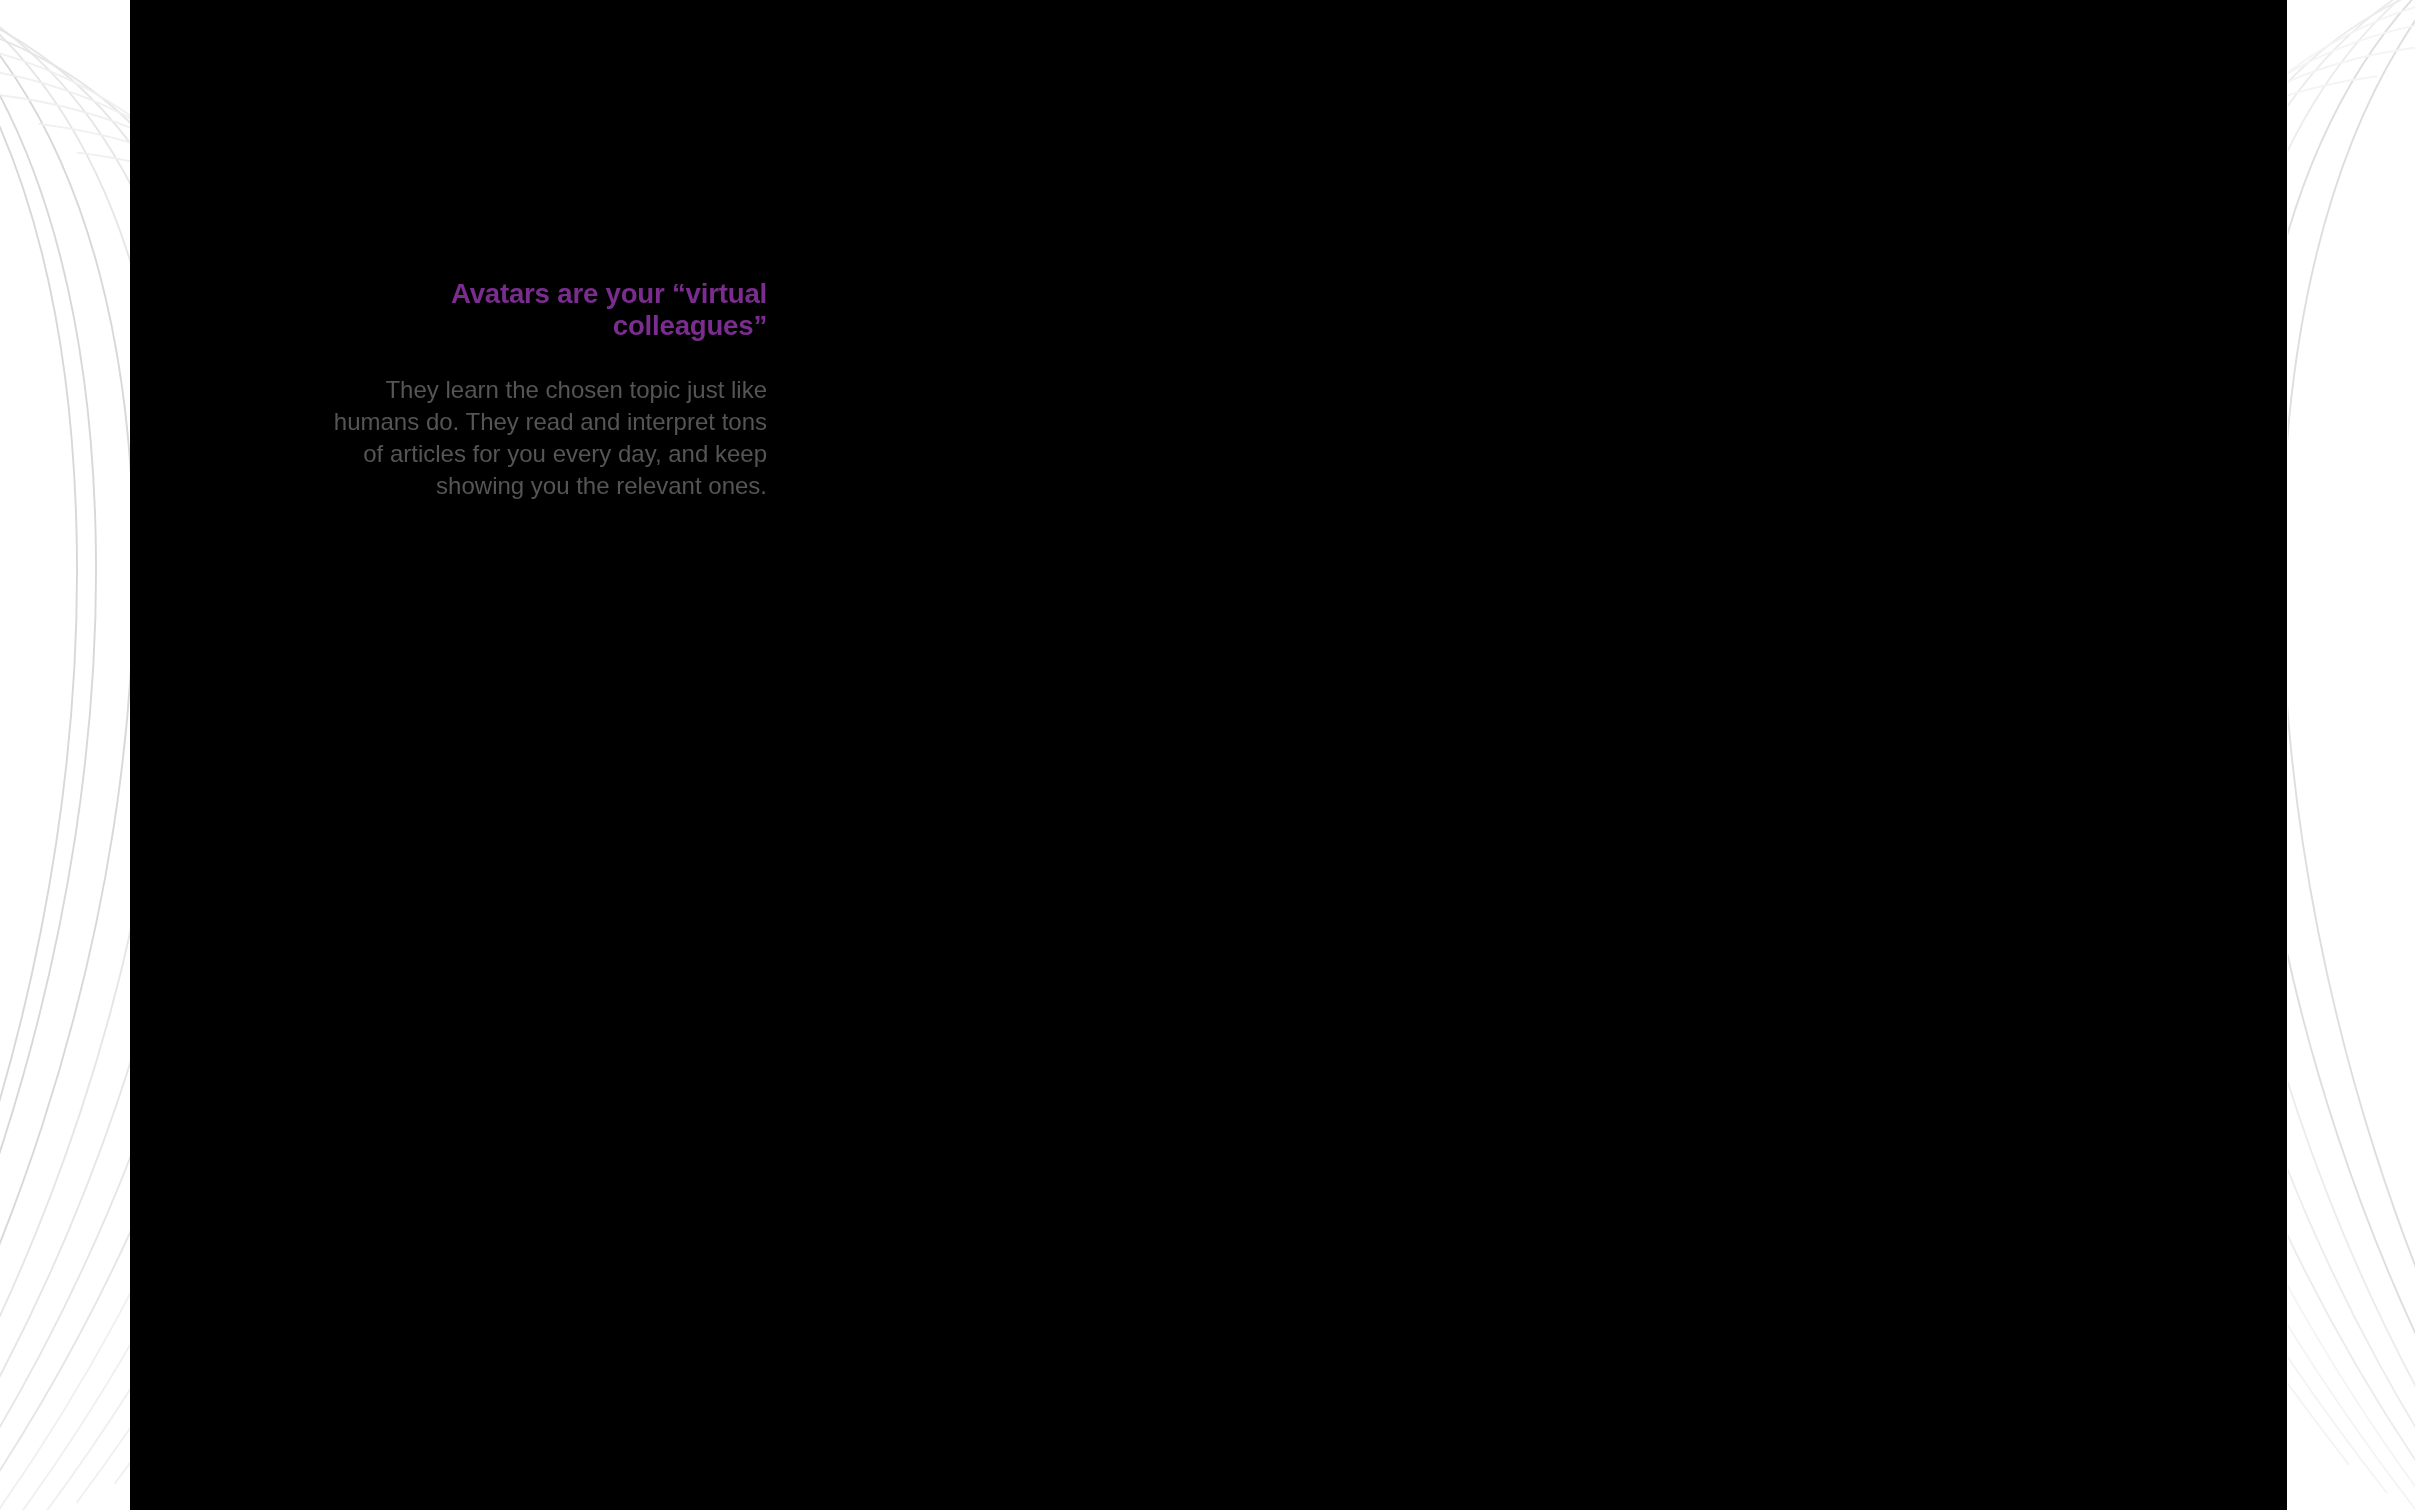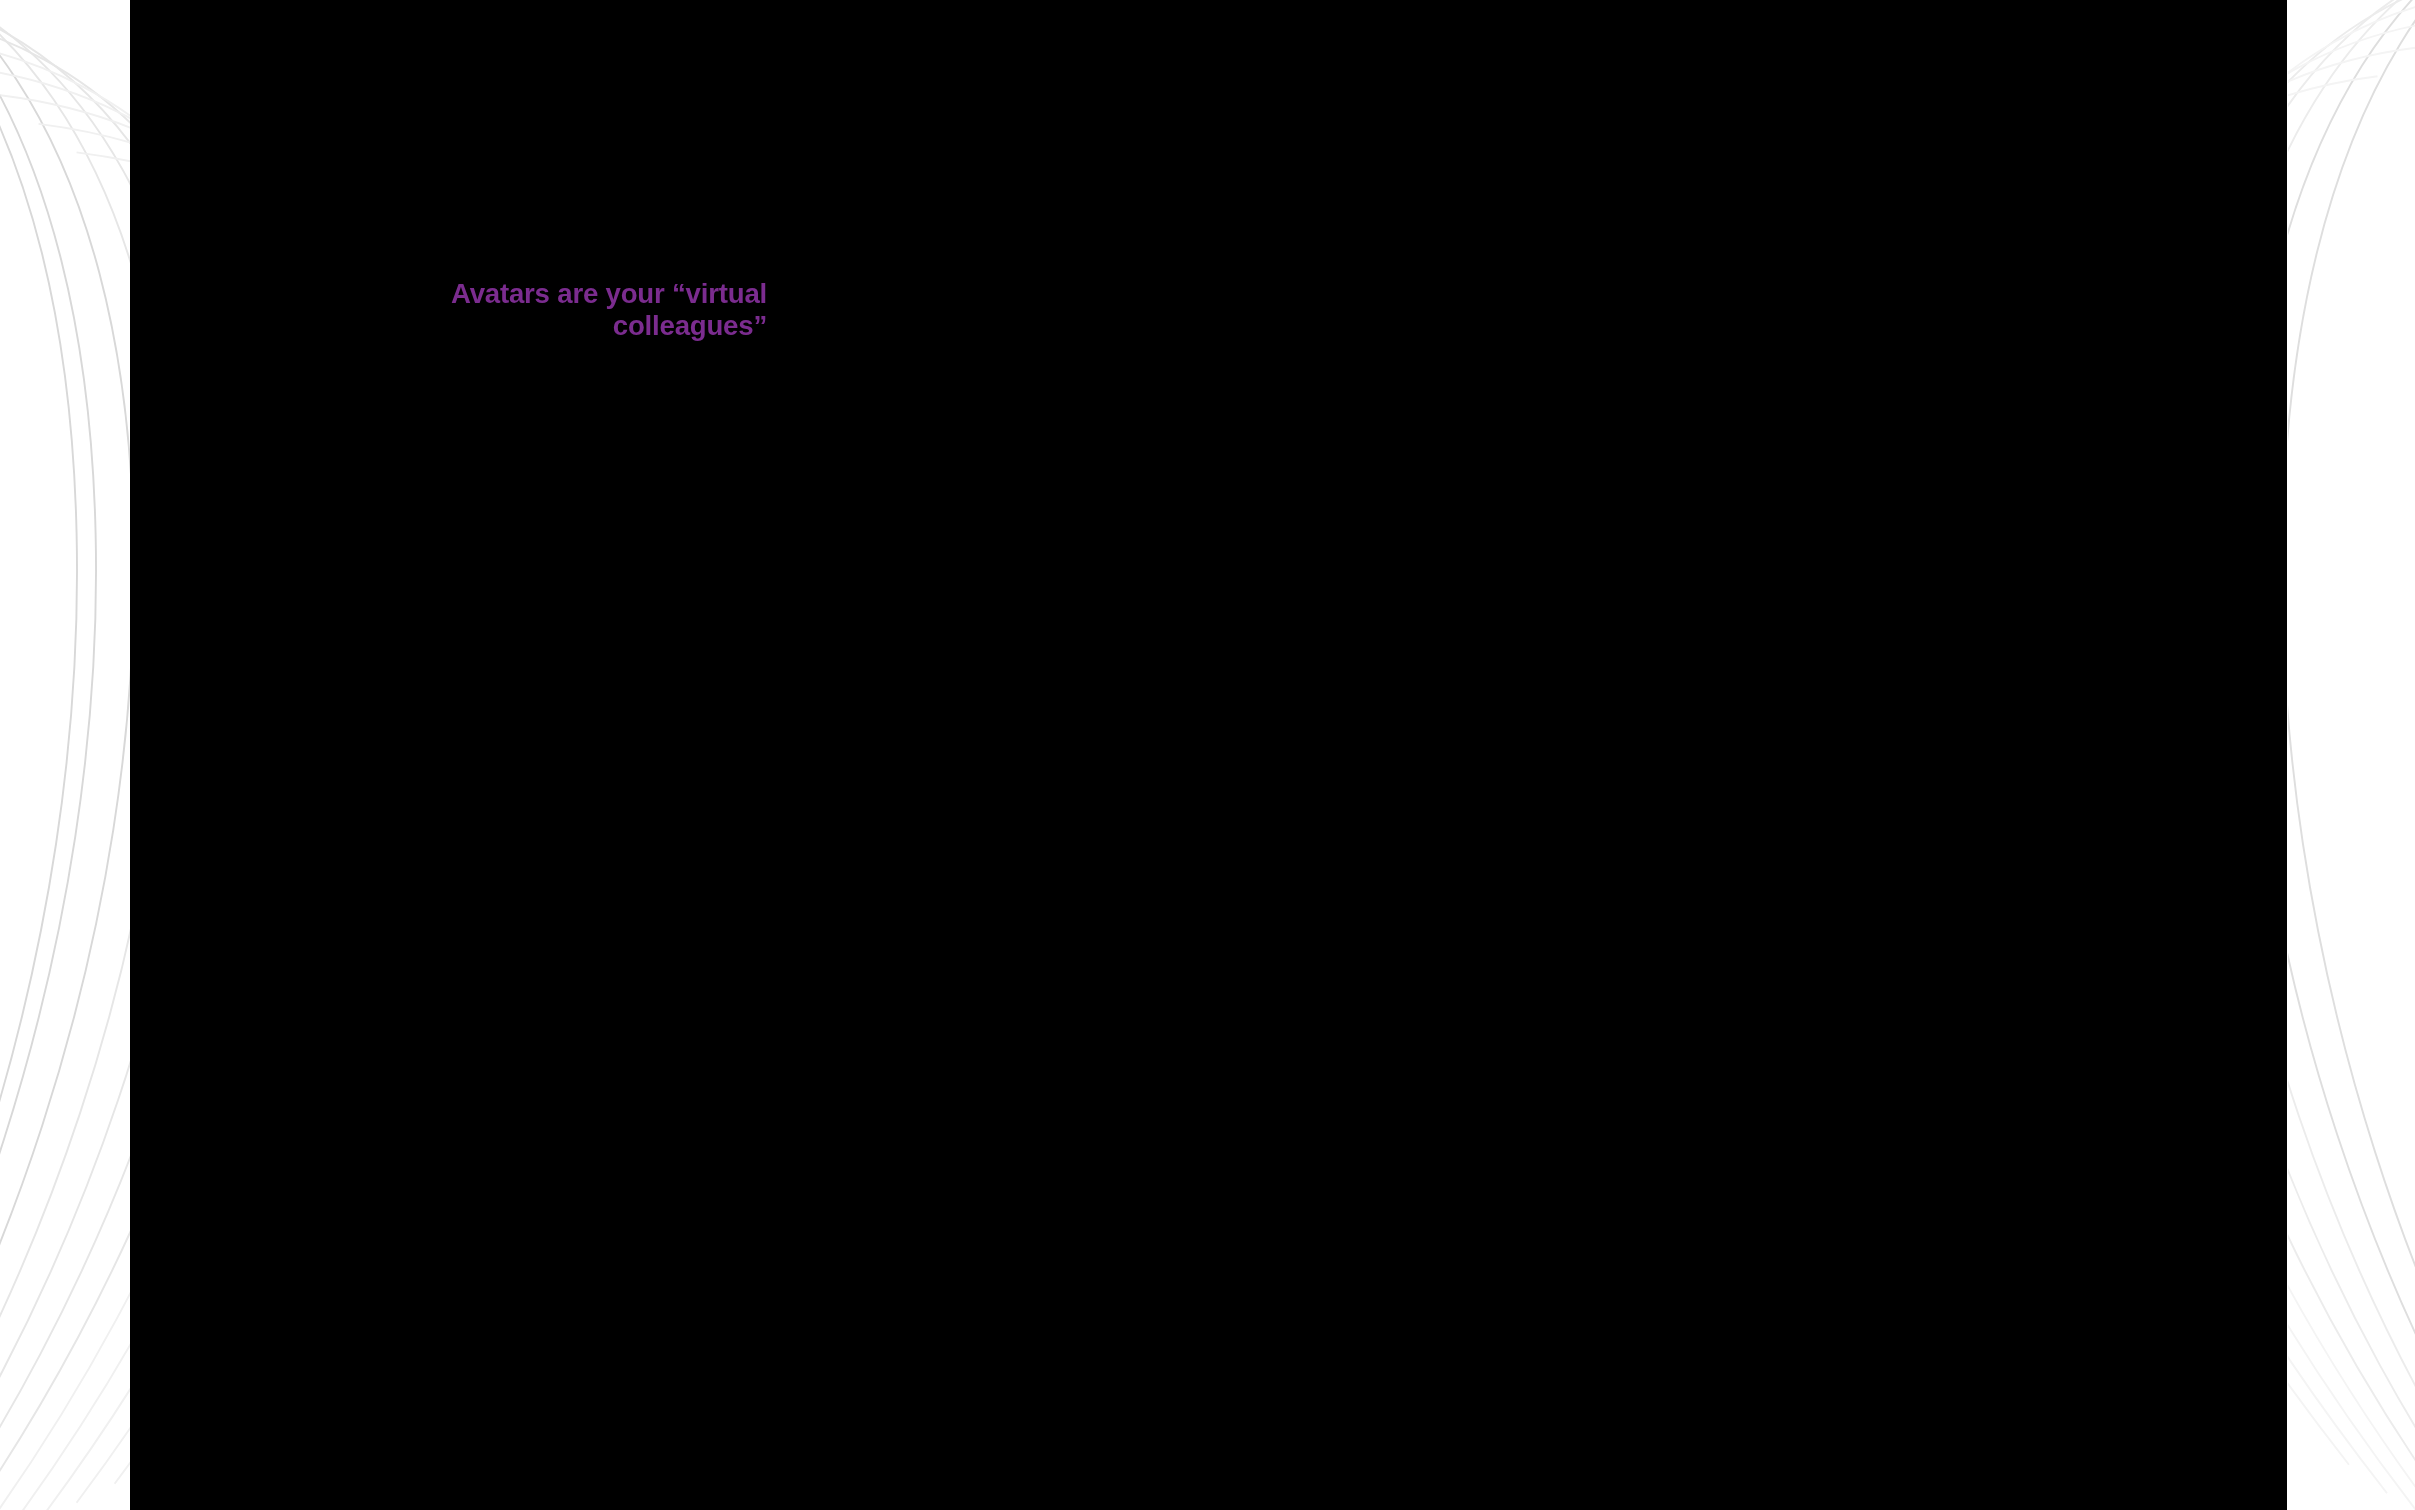--- a/index.html
+++ b/index.html
@@ -190,6 +190,7 @@
       </svg>
       <div class="intro-body">
         <div class="intro-title">Avatars are your “virtual colleagues”</div>
+        <div class="intro-text">They learn the chosen topic just like humans do. They read and interpret tons of articles for you every day, and keep showing you the relevant ones.</div>
       </div>
     </div>
 

